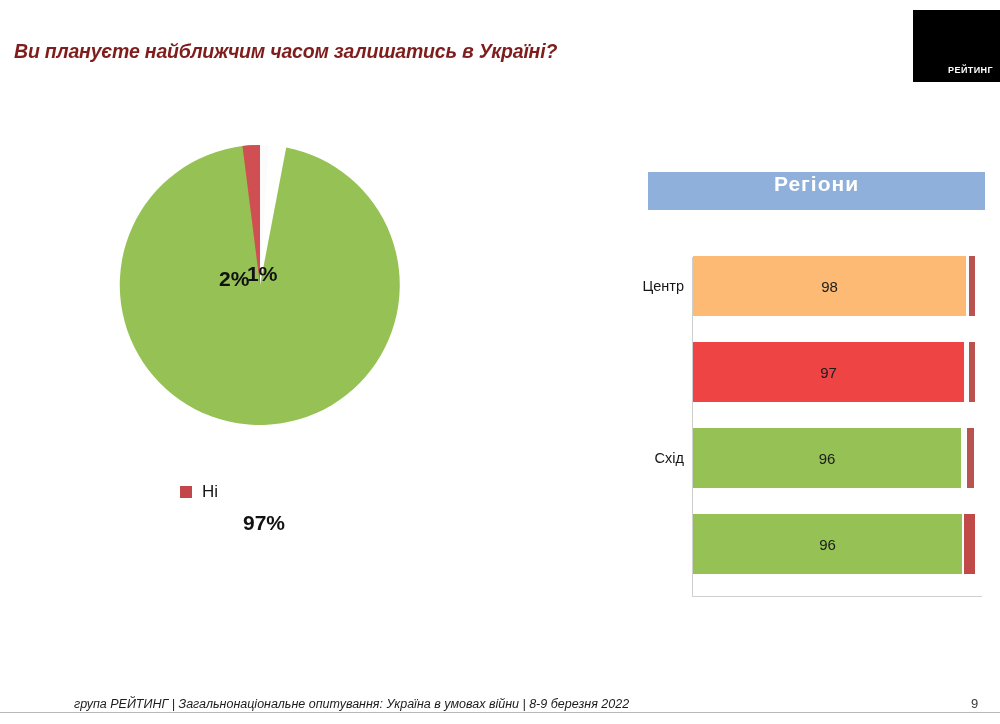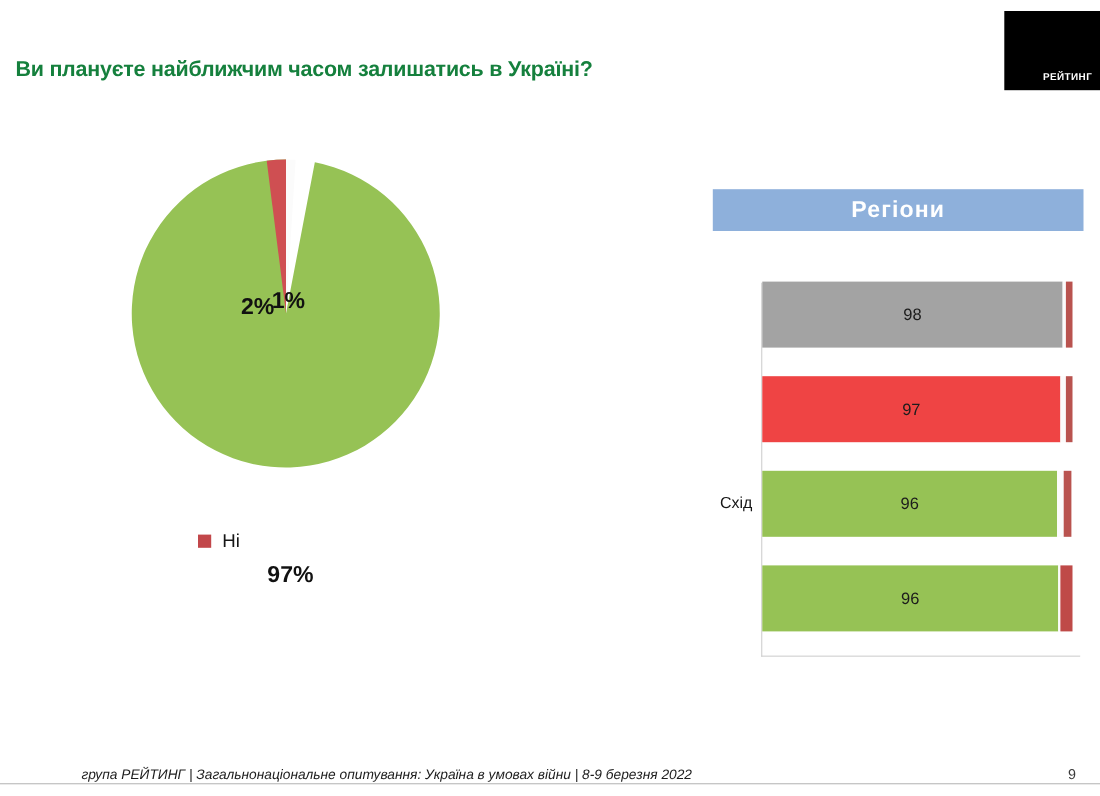--- a/index.html
+++ b/index.html
@@ -20,12 +20,13 @@
   .slide-title {
     position: absolute;
     left: 14px;
-    top: 52px;
+    top: 40px;
     font-size: 19.5px;
     font-weight: bold;
     letter-spacing: -0.2px;
-    color: #15803d;
-    white-space: nowrap;
+    color: #7f1d1d;
+    white-space: nowrap;
+    font-style: italic;
   }
 
   .brand-logo {

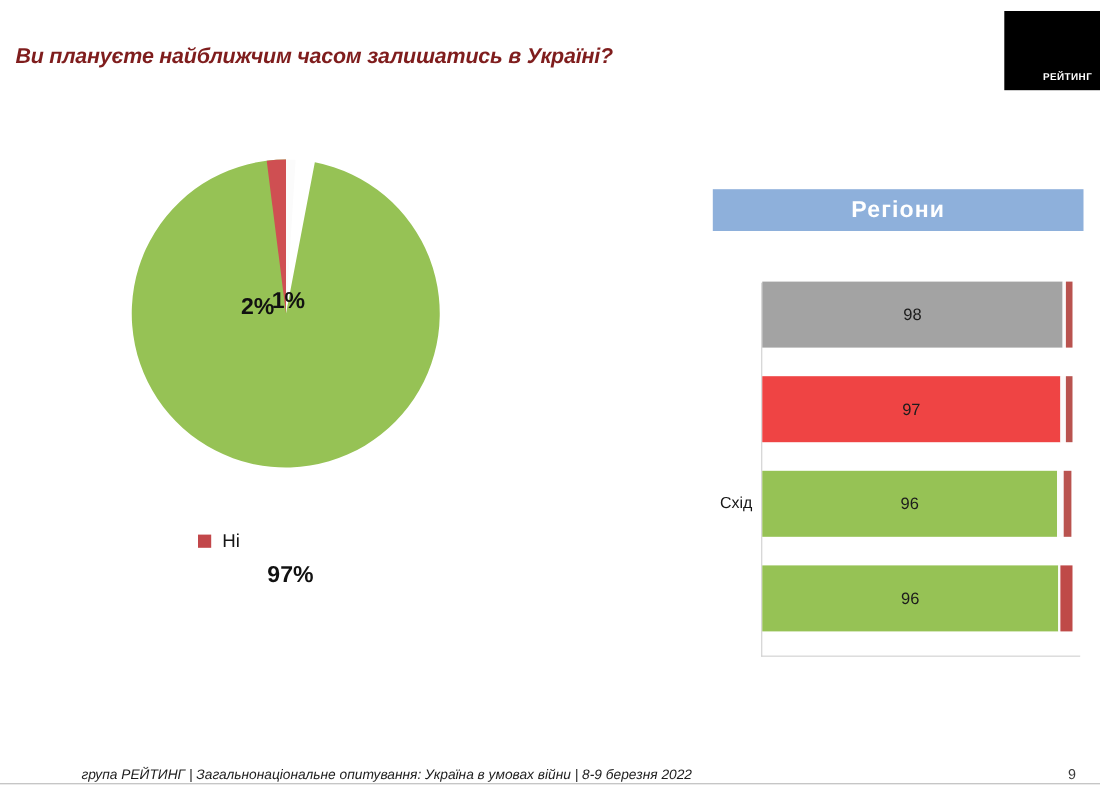--- a/index.html
+++ b/index.html
@@ -113,7 +113,7 @@
     height: 38px;
     background: #8eb0db;
     display: flex;
-    align-items: center;
+    align-items: flex-start;
     justify-content: center;
   }
   .regions-banner-text {

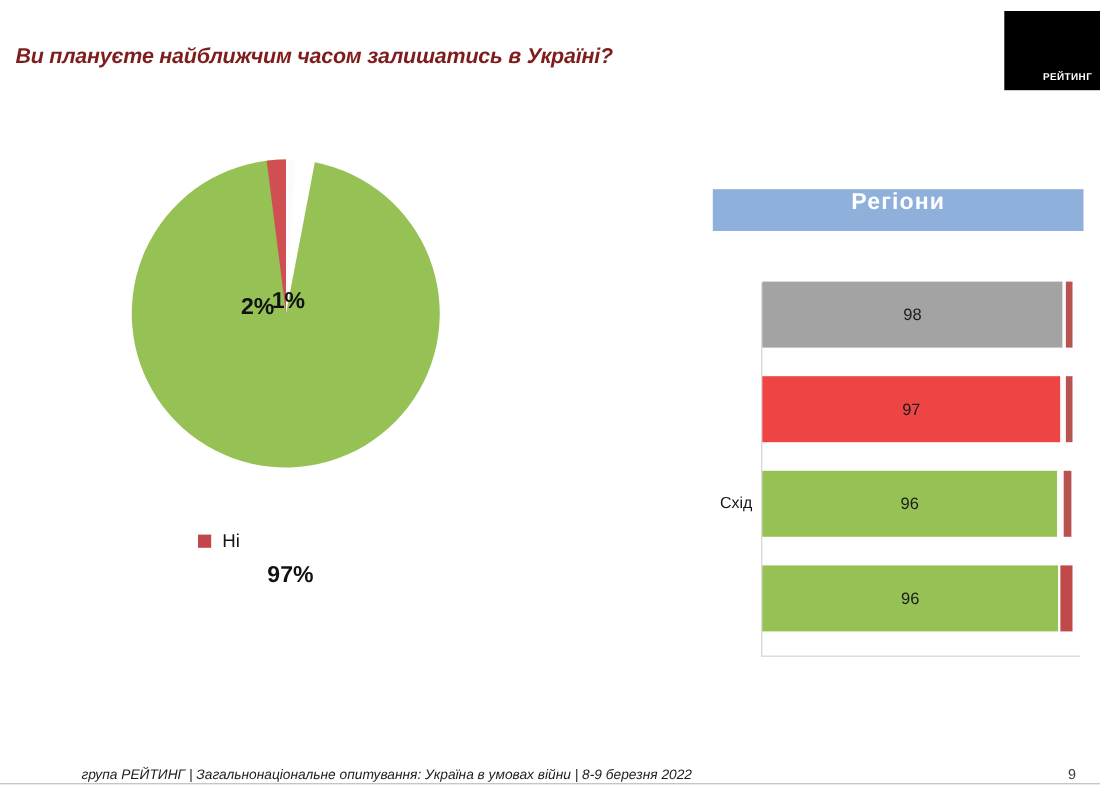--- a/index.html
+++ b/index.html
@@ -259,6 +259,7 @@
     <div class="axis-h"></div>
 
     <div class="bar-row" style="top:4px">
+      <div class="bar-cat">Центр</div>
       <div class="bar-track" style="width:284px">
         <div class="seg seg-yes" style="width:273px;background:#a3a3a3">
           <span class="seg-val">98</span>

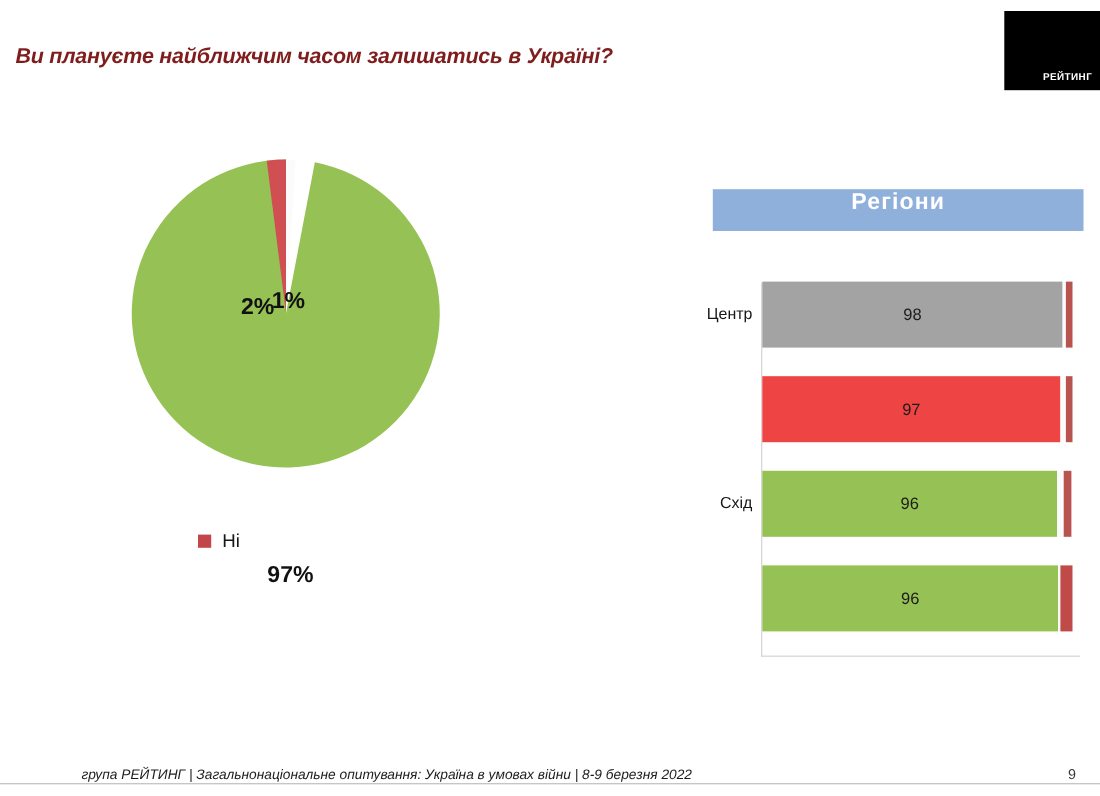--- a/index.html
+++ b/index.html
@@ -261,7 +261,7 @@
     <div class="bar-row" style="top:4px">
       <div class="bar-cat">Центр</div>
       <div class="bar-track" style="width:284px">
-        <div class="seg seg-yes" style="width:273px;background:#a3a3a3">
+        <div class="seg seg-yes" style="width:273px;background:#fdba74">
           <span class="seg-val">98</span>
         </div>
         <div class="seg" style="left:273px;width:3px;background:#fbfbfb"></div>

